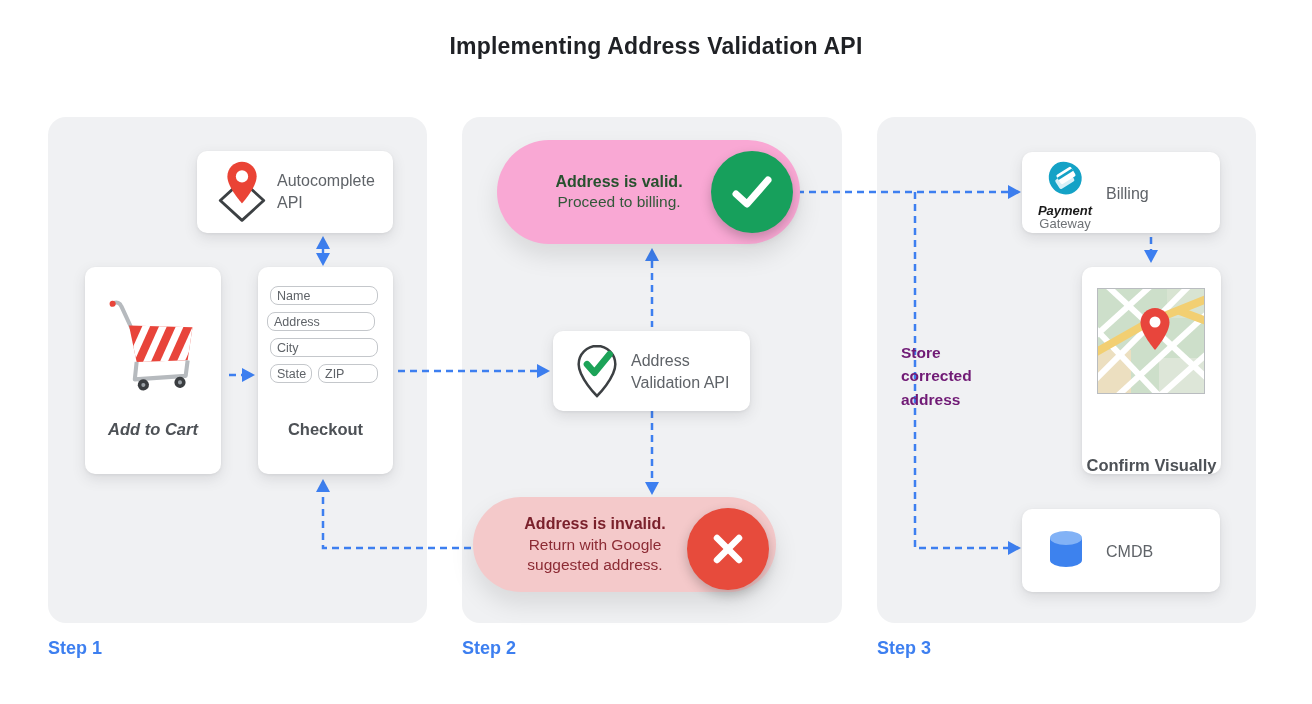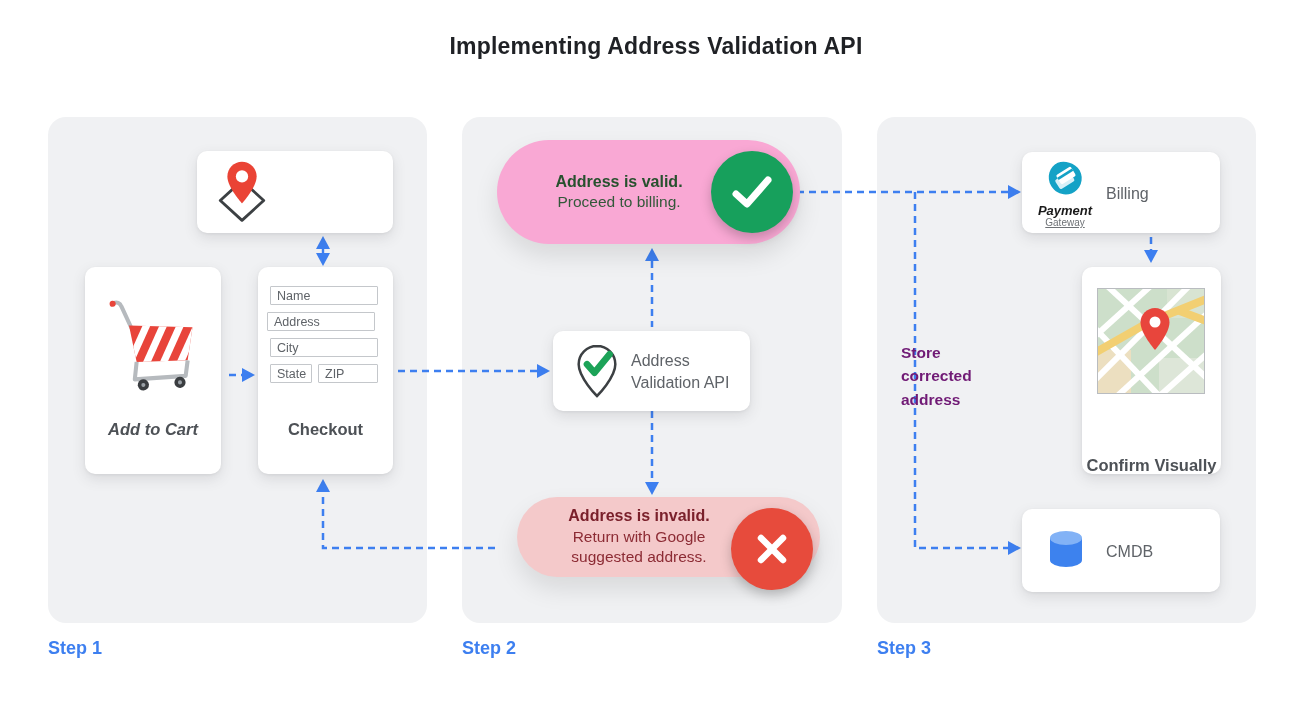--- a/index.html
+++ b/index.html
@@ -100,6 +100,7 @@
       <path d="M36 4 c-8.6 0 -15.5 6.9 -15.5 15.5 C20.5 31 36 48 36 48 s15.5 -17 15.5 -28.5 C51.5 10.9 44.6 4 36 4 Z" fill="#ea4335"></path>
       <circle cx="36" cy="19.5" r="6.5" fill="#ffffff"></circle>
     </svg>
+    <div class="card-label" style="position:absolute;left:80px;top:19px;width:108px;">Autocomplete API</div>
   </div>
 
   <div class="card" style="left:85px;top:267px;width:136px;height:207px;font-style:italic;">

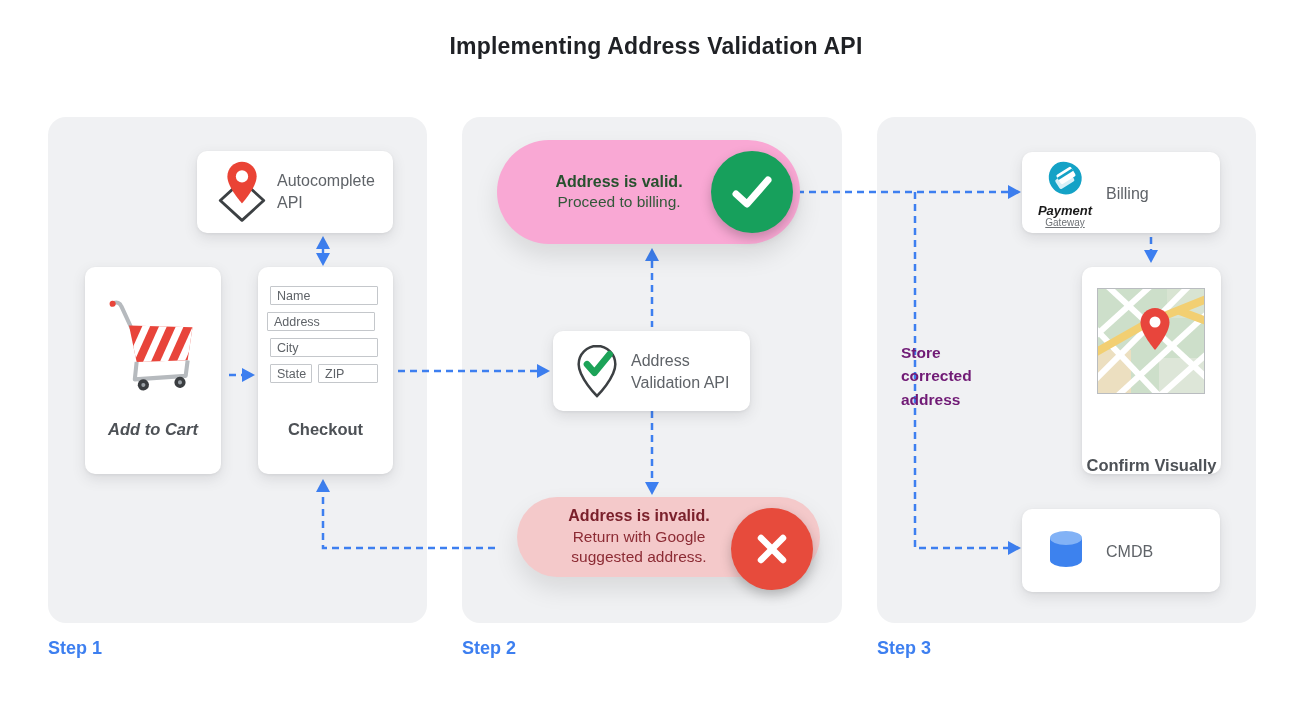--- a/index.html
+++ b/index.html
@@ -54,7 +54,7 @@
     font-size:15.5px;font-weight:700;color:#701a75;line-height:1.5;
   }
   .logo-txt-main{font-size:13px;font-weight:700;font-style:italic;color:#1a1a1a;line-height:1;}
-  .logo-txt-sub{font-size:10px;color:#6e7276;line-height:1.1;text-decoration:underline;}
+  .logo-txt-sub{font-size:13px;color:#6e7276;line-height:1.1;}
 </style>
 </head>
 <body>

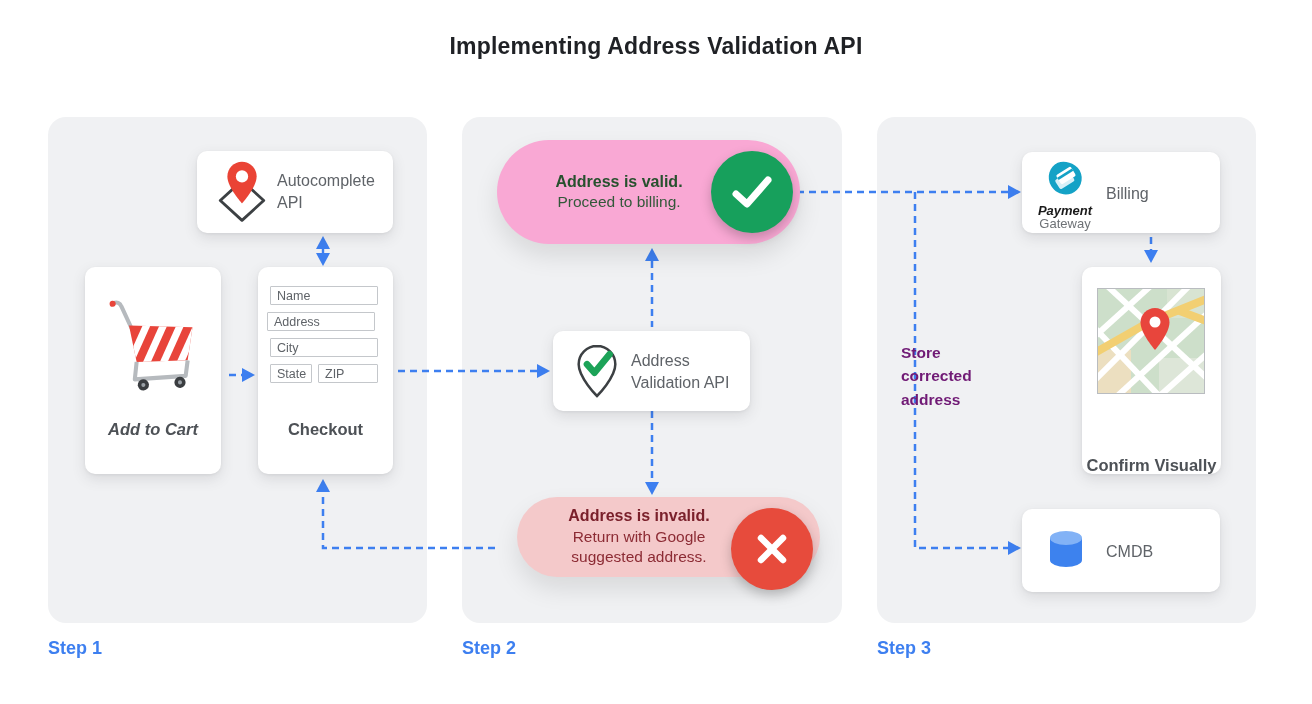--- a/index.html
+++ b/index.html
@@ -45,7 +45,7 @@
     position:absolute;top:638px;font-size:18px;font-weight:700;color:#3d7ff0;z-index:3;
   }
   .field{
-    position:absolute;border:1.5px solid #c4c7cb;background:#fff;border-radius:1px;
+    position:absolute;border:1.5px solid #c4c7cb;background:#fff;border-radius:8px;
     color:#5f6368;font-size:12.5px;display:flex;align-items:center;padding-left:6px;
     box-sizing:border-box;height:19px;
   }

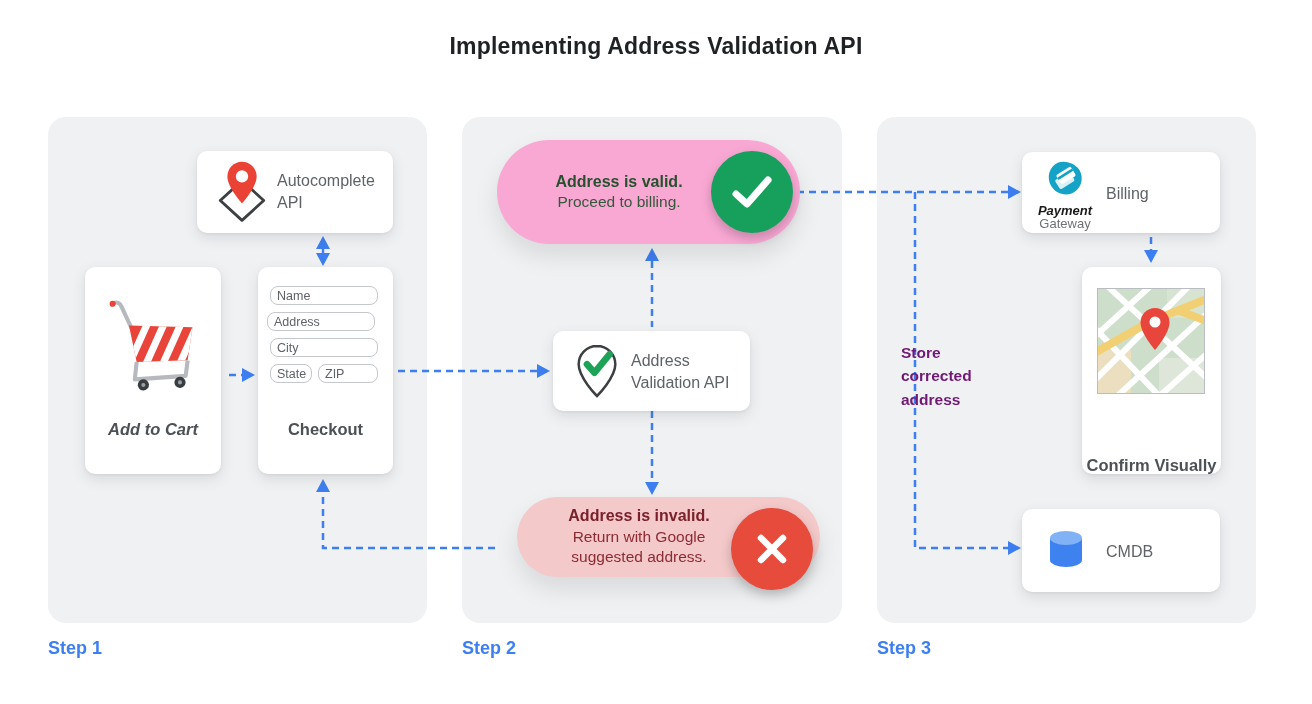--- a/index.html
+++ b/index.html
@@ -161,7 +161,7 @@
     <div class="card-label" style="position:absolute;left:78px;top:19px;width:112px;">Address Validation API</div>
   </div>
 
-  <div class="pill pill-invalid" style="left:517px;top:497px;width:303px;height:80px;">
+  <div class="pill pill-invalid" style="left:473px;top:497px;width:303px;height:95px;">
     <div class="pill-text">
       <div class="pill-title">Address is invalid.</div>
       <div class="pill-sub" style="width:176px;margin:0 auto;">Return with Google suggested address.</div>

